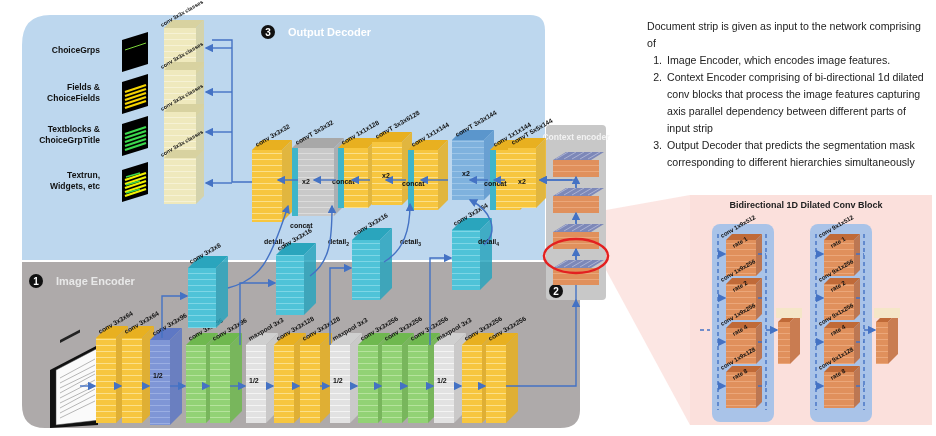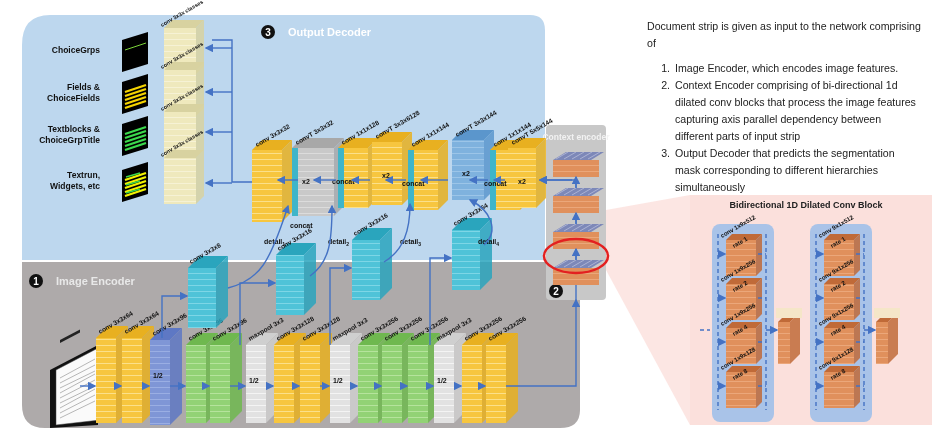--- a/index.html
+++ b/index.html
@@ -6,7 +6,7 @@
   body{width:936px;height:436px;position:relative;overflow:hidden;font-family:"Liberation Sans",sans-serif;}
   svg text{font-family:"Liberation Sans",sans-serif;}
   .desc{position:absolute;left:647px;top:18px;width:282px;font-size:10.6px;line-height:17px;color:#222;}
-  .desc ol{margin:8px;padding-left:18px;}
+  .desc ol{margin:0;padding-left:18px;}
   .desc li{padding-left:2px;}
 </style>
 </head>

